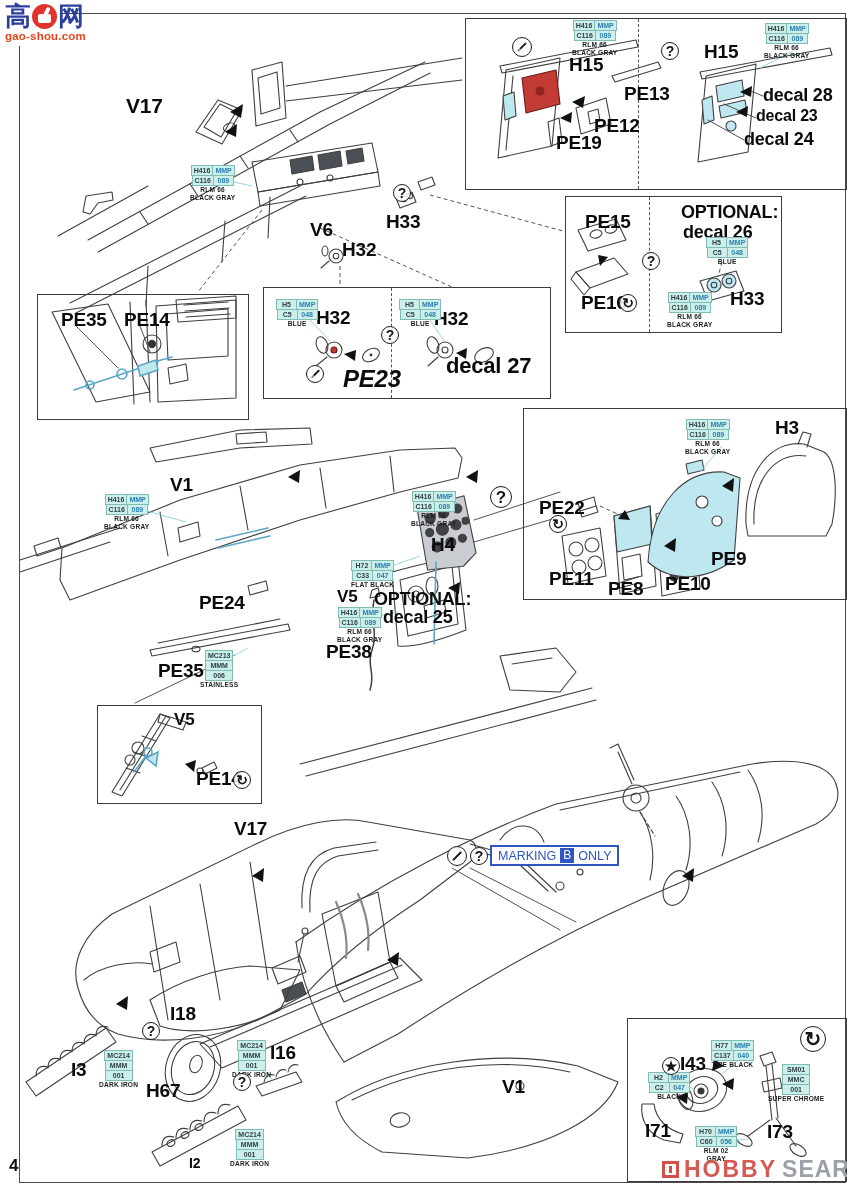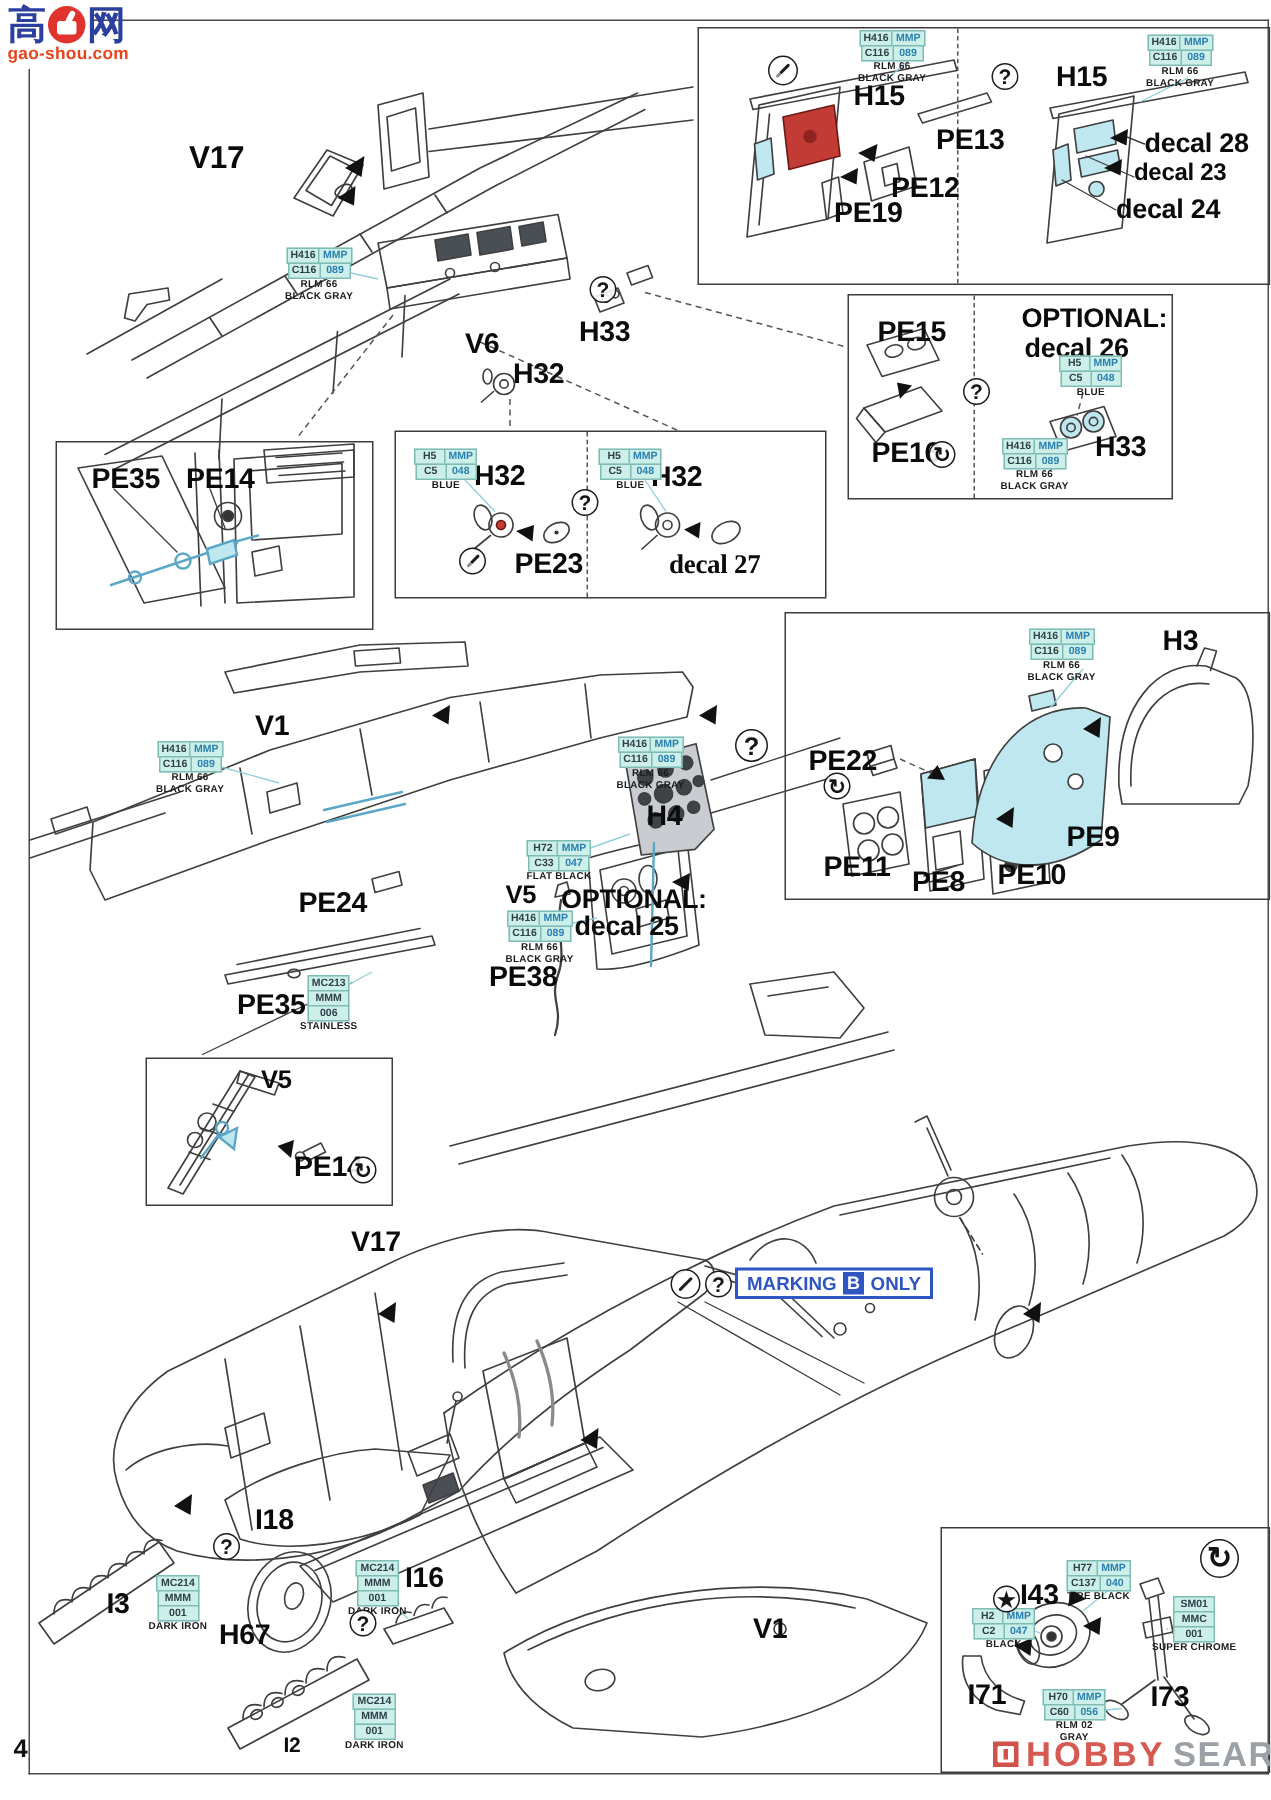--- a/index.html
+++ b/index.html
@@ -389,7 +389,7 @@
     <div class="plabel" style="left: 61px; top: 310px; font-size: 19px;">PE35</div>
     <div class="plabel" style="left: 124px; top: 310px; font-size: 19px;">PE14</div>
     <div class="plabel" style="left: 316px; top: 308px; font-size: 19px;">H32</div>
-    <div class="plabel" style="left: 343px; top: 367px; font-size: 19px;">PE23</div>
+    <div class="plabel" style="left: 343px; top: 367px; font-size: 24px; font-style: italic;">PE23</div>
     <div class="plabel" style="left: 434px; top: 309px; font-size: 19px;">H32</div>
     <div class="plabel" style="left: 446px; top: 367px; font-size: 18px; font-family: Liberation Serif, serif;">decal 27</div>
     <div class="plabel" style="left: 170px; top: 475px; font-size: 19px;">V1</div>

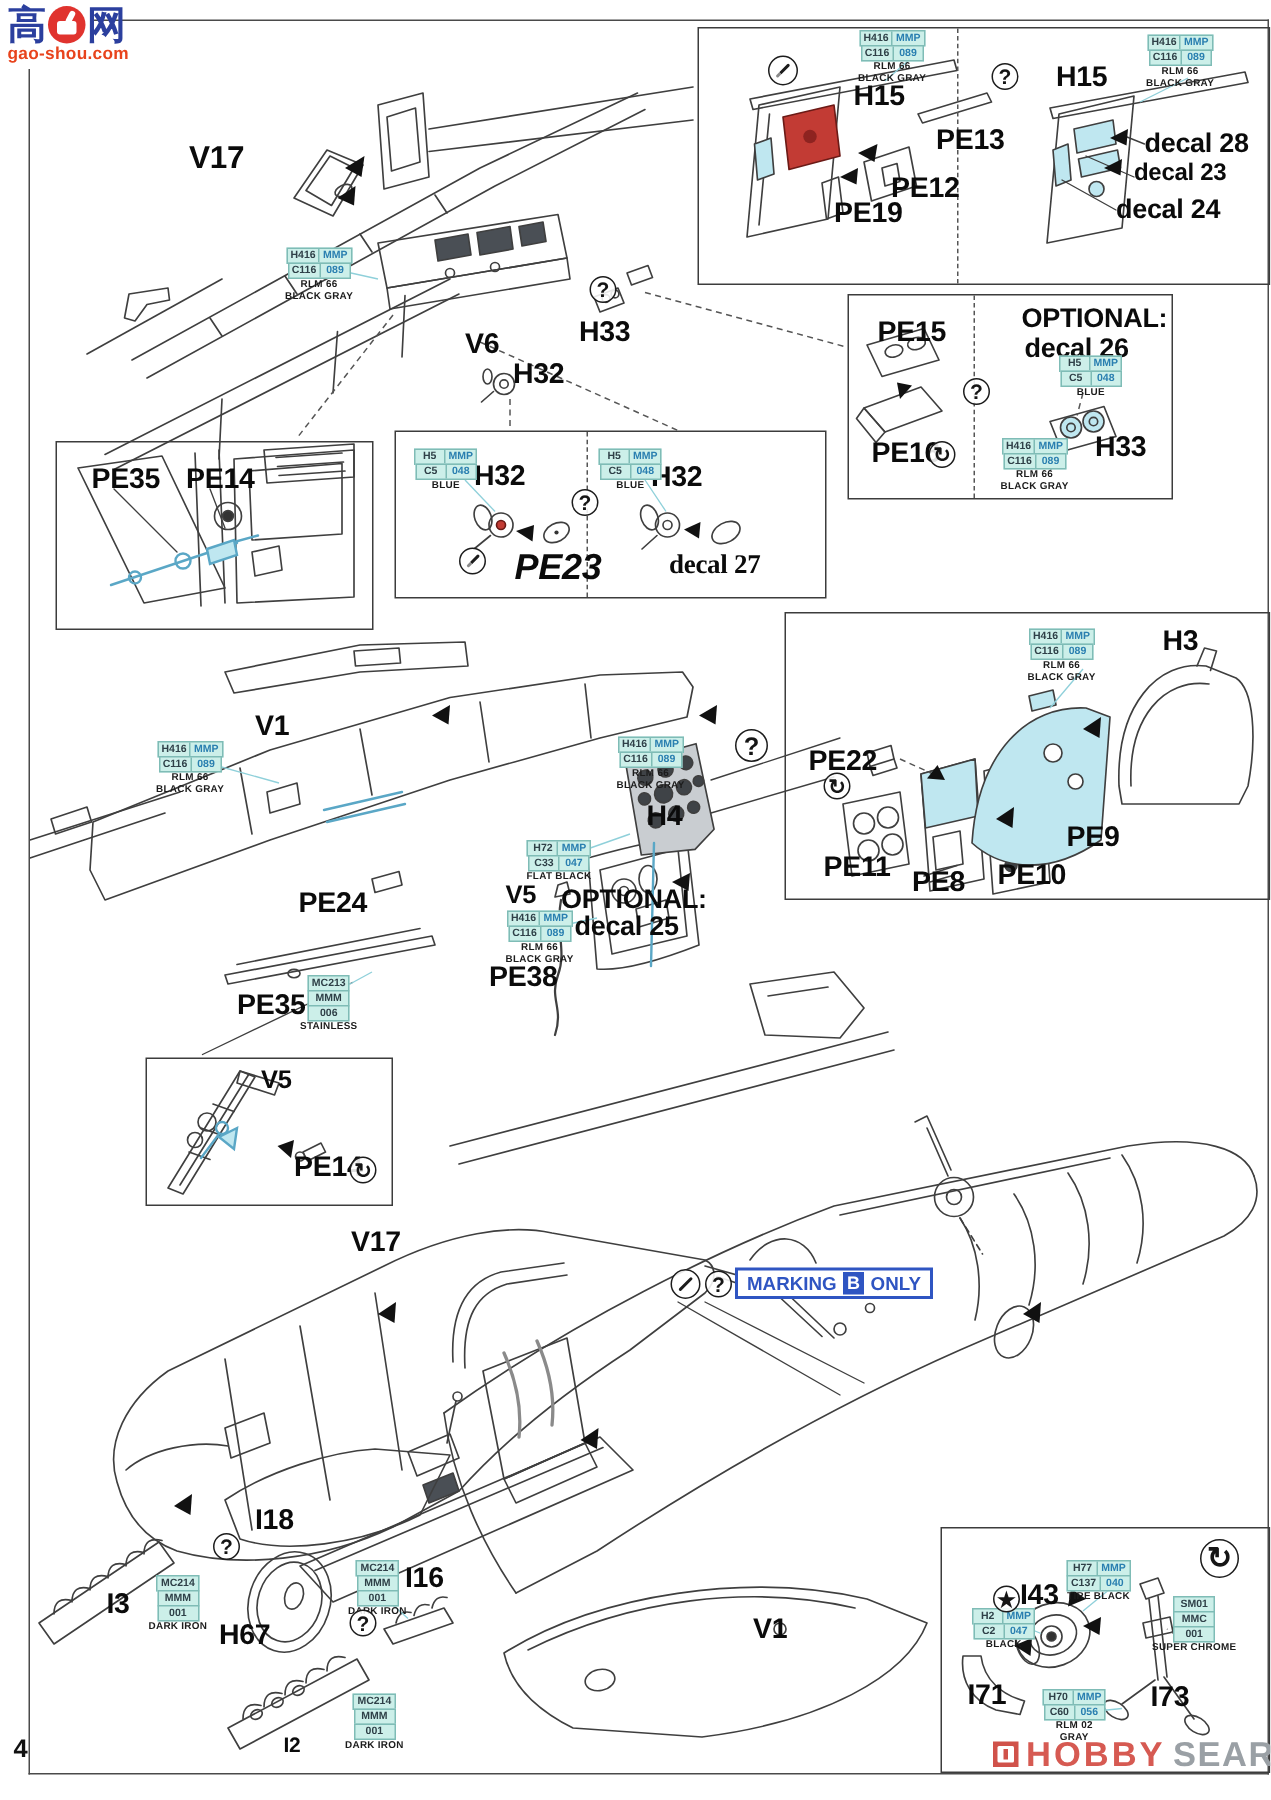--- a/index.html
+++ b/index.html
@@ -391,7 +391,7 @@
     <div class="plabel" style="left: 316px; top: 308px; font-size: 19px;">H32</div>
     <div class="plabel" style="left: 343px; top: 367px; font-size: 24px; font-style: italic;">PE23</div>
     <div class="plabel" style="left: 434px; top: 309px; font-size: 19px;">H32</div>
-    <div class="plabel" style="left: 446px; top: 367px; font-size: 18px; font-family: Liberation Serif, serif;">decal 27</div>
+    <div class="plabel" style="left: 446px; top: 355px; font-size: 22px;">decal 27</div>
     <div class="plabel" style="left: 170px; top: 475px; font-size: 19px;">V1</div>
     <div class="plabel" style="left: 199px; top: 593px; font-size: 19px;">PE24</div>
     <div class="plabel" style="left: 158px; top: 661px; font-size: 19px;">PE35</div>

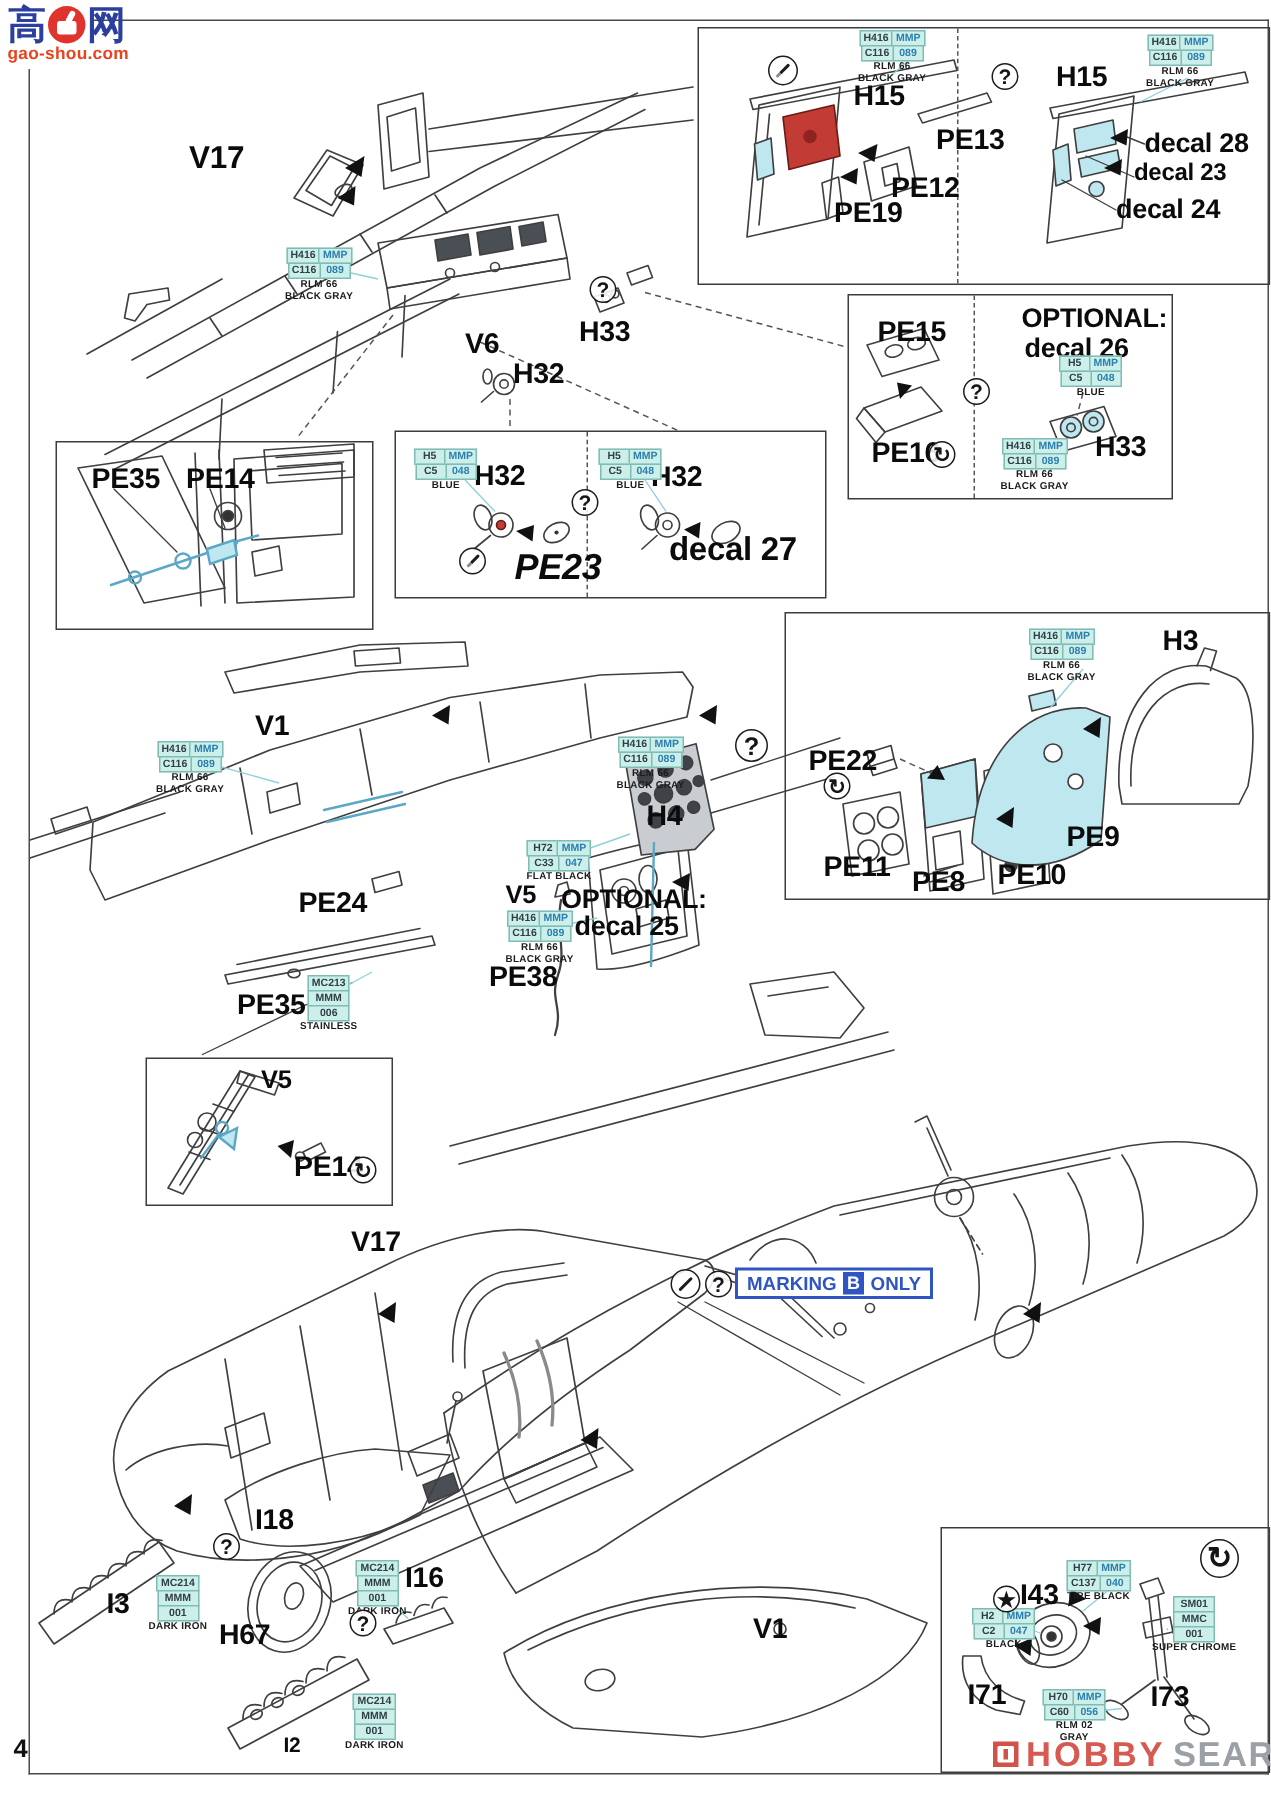--- a/index.html
+++ b/index.html
@@ -28,7 +28,7 @@
         background:linear-gradient(90deg,#8a8a8a 0 32%,#1c1c1c 32% 100%);transform:rotate(-45deg);border-radius:1px;}
   .icon.noglue .diag{background:#1c1c1c;height:10%;}
   .marking{position:absolute;left:490px;top:845px;border:2px solid #2f55c2;background:#fff;display:flex;
-        align-items:center;gap:4px;padding:1px 6px;font-weight:bold;color:#2f55c2;font-size:12.5px;z-index:7;}
+        align-items:center;gap:4px;padding:1px 6px;font-weight:normal;color:#2f55c2;font-size:12.5px;z-index:7;}
   .mk-b{background:#2f55c2;color:#fff;padding:0 3px;font-size:12px;line-height:15px;}
   .logo{position:absolute;left:5px;top:3px;z-index:8;}
   .logo-cn{font-size:26px;font-weight:bold;color:#2b3f9e;display:flex;align-items:center;gap:1px;line-height:1;}

